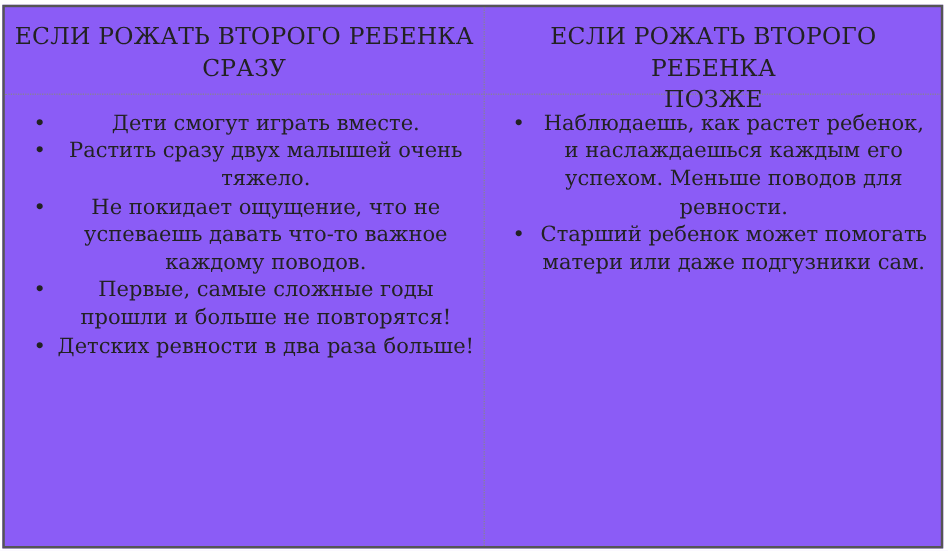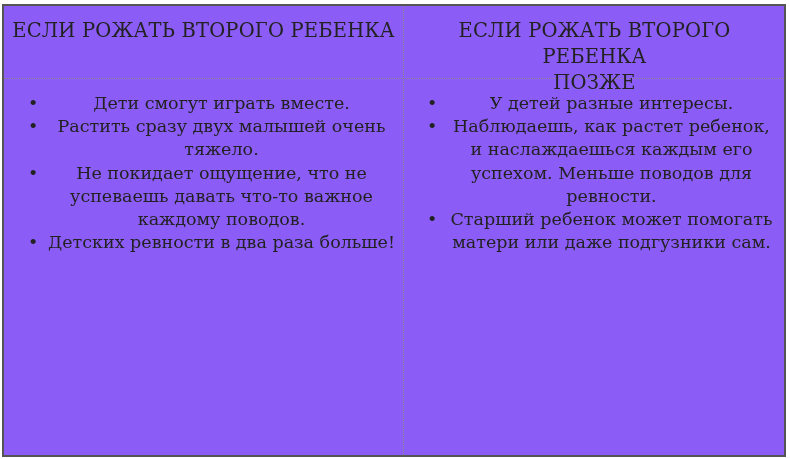--- a/index.html
+++ b/index.html
@@ -48,6 +48,7 @@
   <div class="col left">
     <div class="head">
       <div>ЕСЛИ РОЖАТЬ ВТОРОГО РЕБЕНКА</div>
+      <div>СРАЗУ</div>
     </div>
     <ul class="items">
       <li>Дети смогут играть вместе.</li>

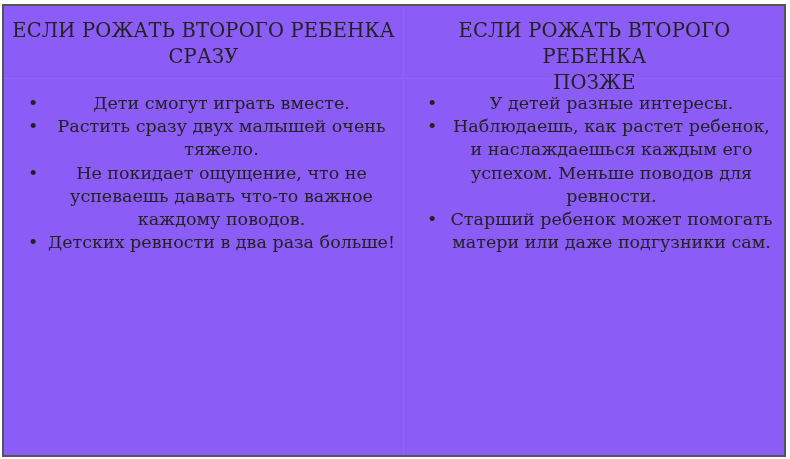--- a/index.html
+++ b/index.html
@@ -64,7 +64,6 @@
       <div>ПОЗЖЕ</div>
     </div>
     <ul class="items">
-      <li>У детей разные интересы.</li>
       <li>Наблюдаешь, как растет ребенок, и наслаждаешься каждым его успехом. Меньше поводов для ревности.</li>
       <li>Старший ребенок может помогать матери или даже подгузники сам.</li>
     </ul>

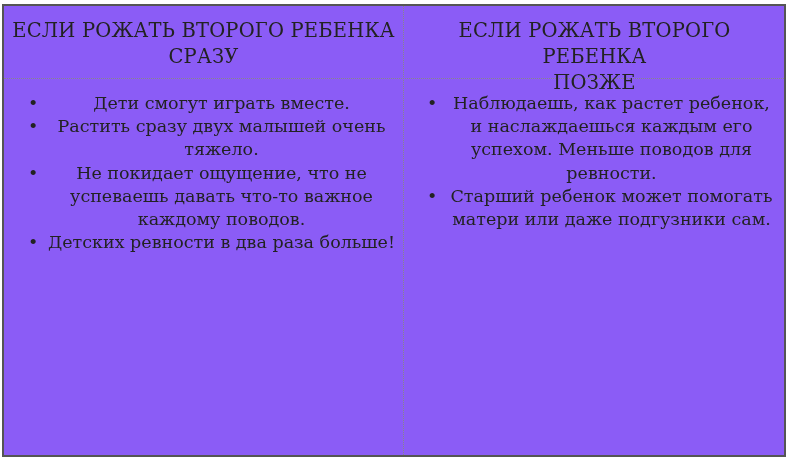--- a/index.html
+++ b/index.html
@@ -54,6 +54,7 @@
       <li>Дети смогут играть вместе.</li>
       <li>Растить сразу двух малышей очень тяжело.</li>
       <li>Не покидает ощущение, что не успеваешь давать что-то важное каждому поводов.</li>
+      <li>Первые, самые сложные годы прошли и больше не повторятся!</li>
       <li>Детских ревности в два раза больше!</li>
     </ul>
   </div>

